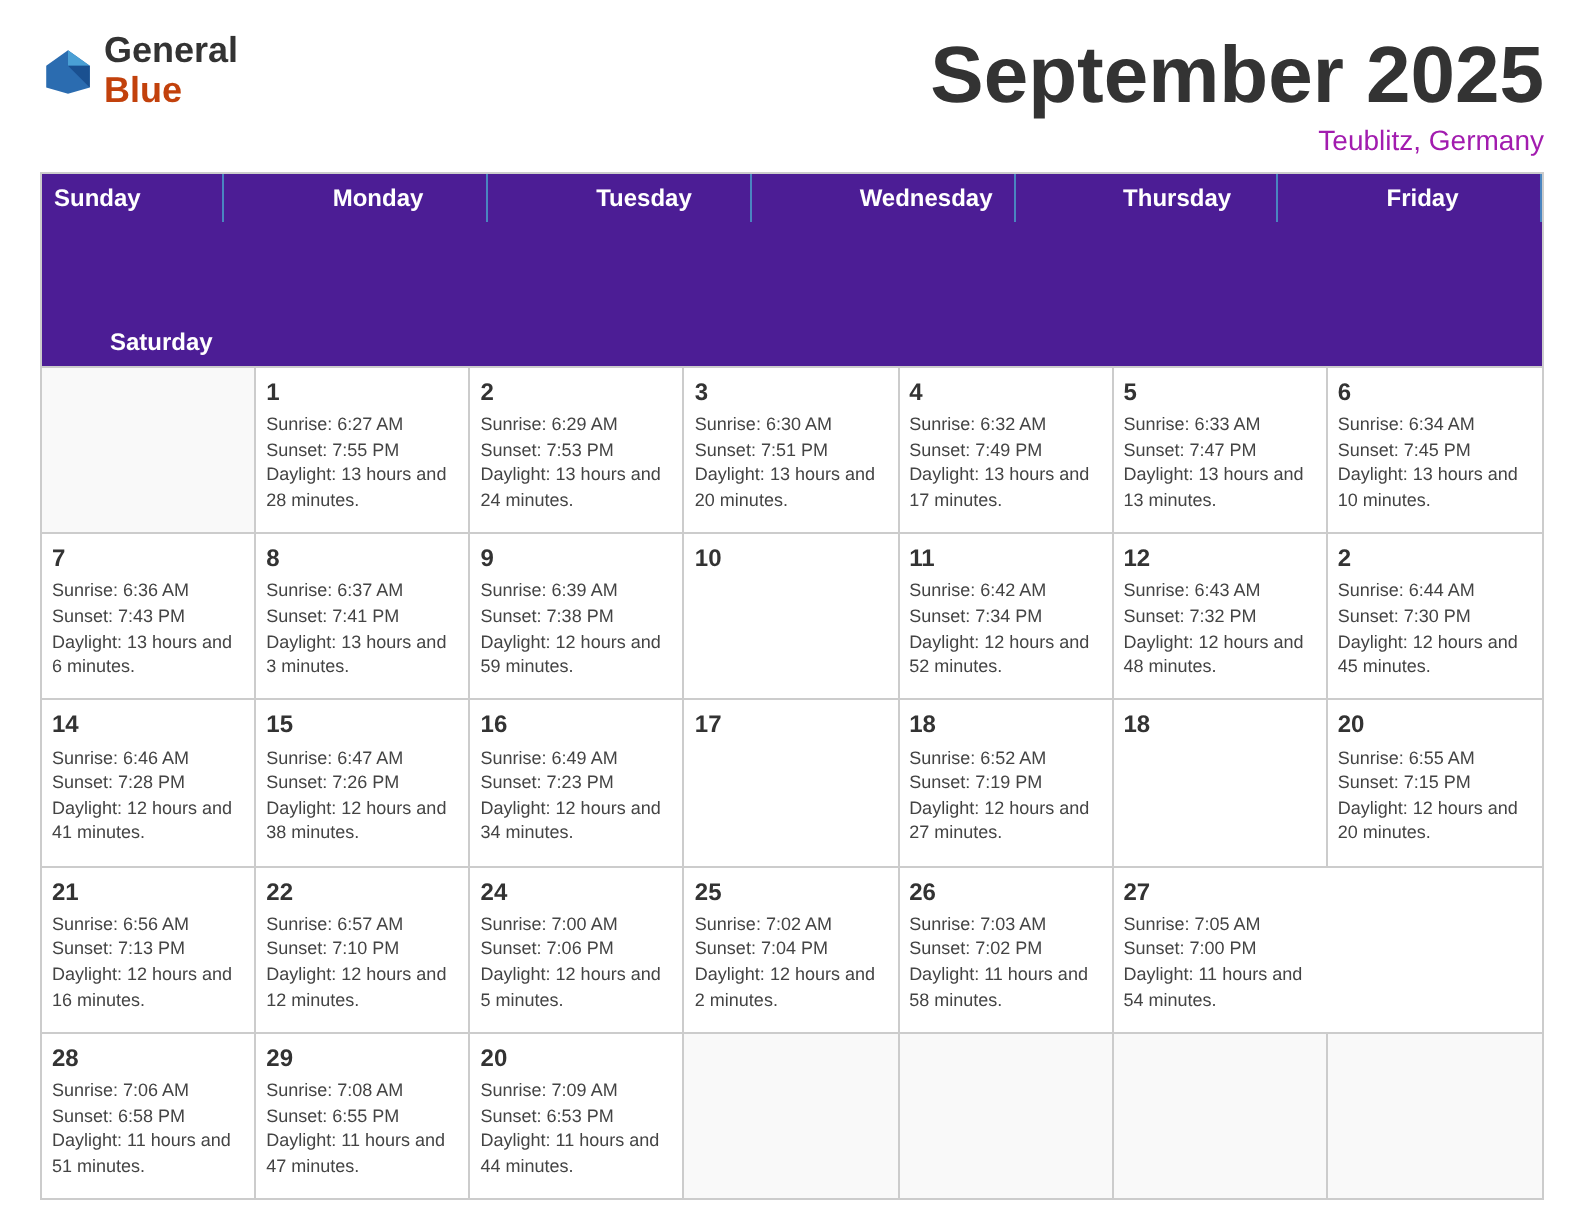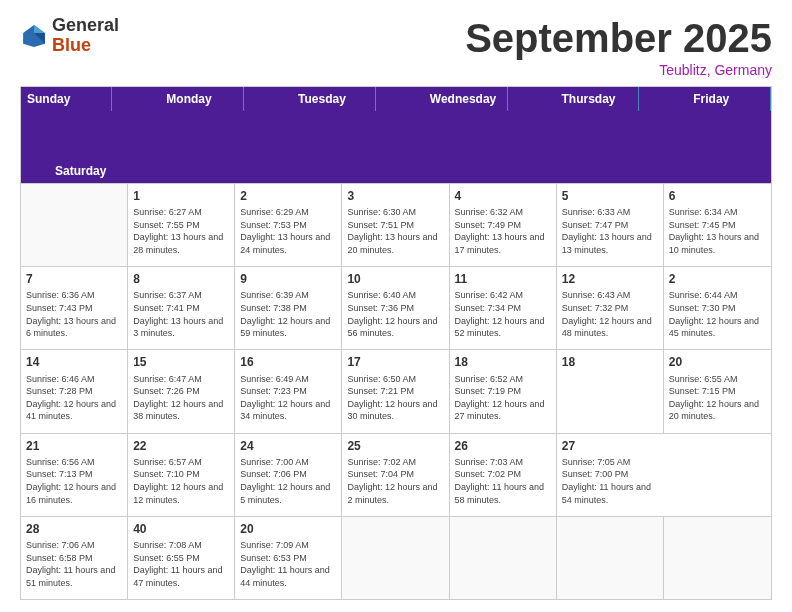--- a/index.html
+++ b/index.html
@@ -184,7 +184,6 @@
           </div>
           <div class="cal-cell">
             <span class="day-number">10</span>
-            <div class="cell-info">Sunrise: 6:40 AM<br>Sunset: 7:36 PM<br>Daylight: 12 hours and 56 minutes.</div>
           </div>
           <div class="cal-cell">
             <span class="day-number">11</span>

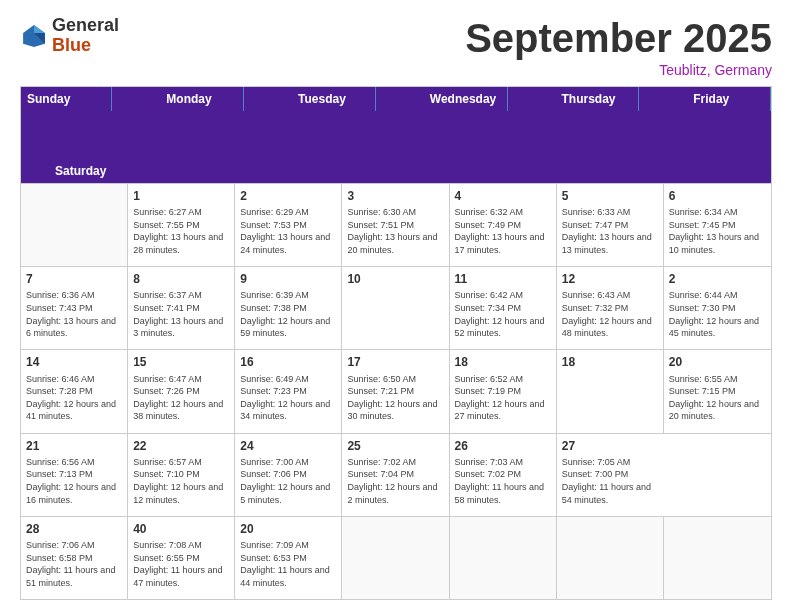--- a/index.html
+++ b/index.html
@@ -213,7 +213,6 @@
           </div>
           <div class="cal-cell">
             <span class="day-number">17</span>
-            <div class="cell-info">Sunrise: 6:50 AM<br>Sunset: 7:21 PM<br>Daylight: 12 hours and 30 minutes.</div>
           </div>
           <div class="cal-cell">
             <span class="day-number">18</span>

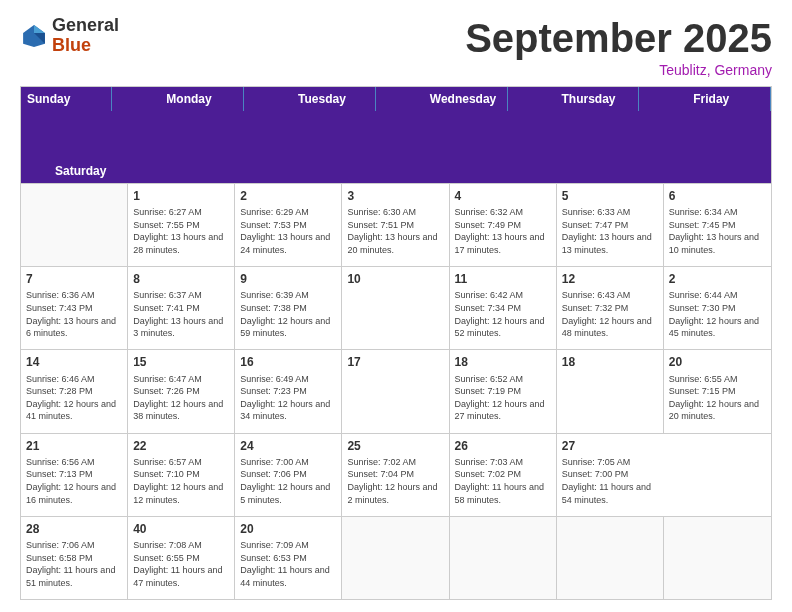--- a/index.html
+++ b/index.html
@@ -258,7 +258,7 @@
             <div class="cell-info">Sunrise: 7:06 AM<br>Sunset: 6:58 PM<br>Daylight: 11 hours and 51 minutes.</div>
           </div>
           <div class="cal-cell">
-            <span class="day-number">40</span>
+            <span class="day-number">29</span>
             <div class="cell-info">Sunrise: 7:08 AM<br>Sunset: 6:55 PM<br>Daylight: 11 hours and 47 minutes.</div>
           </div>
           <div class="cal-cell">

